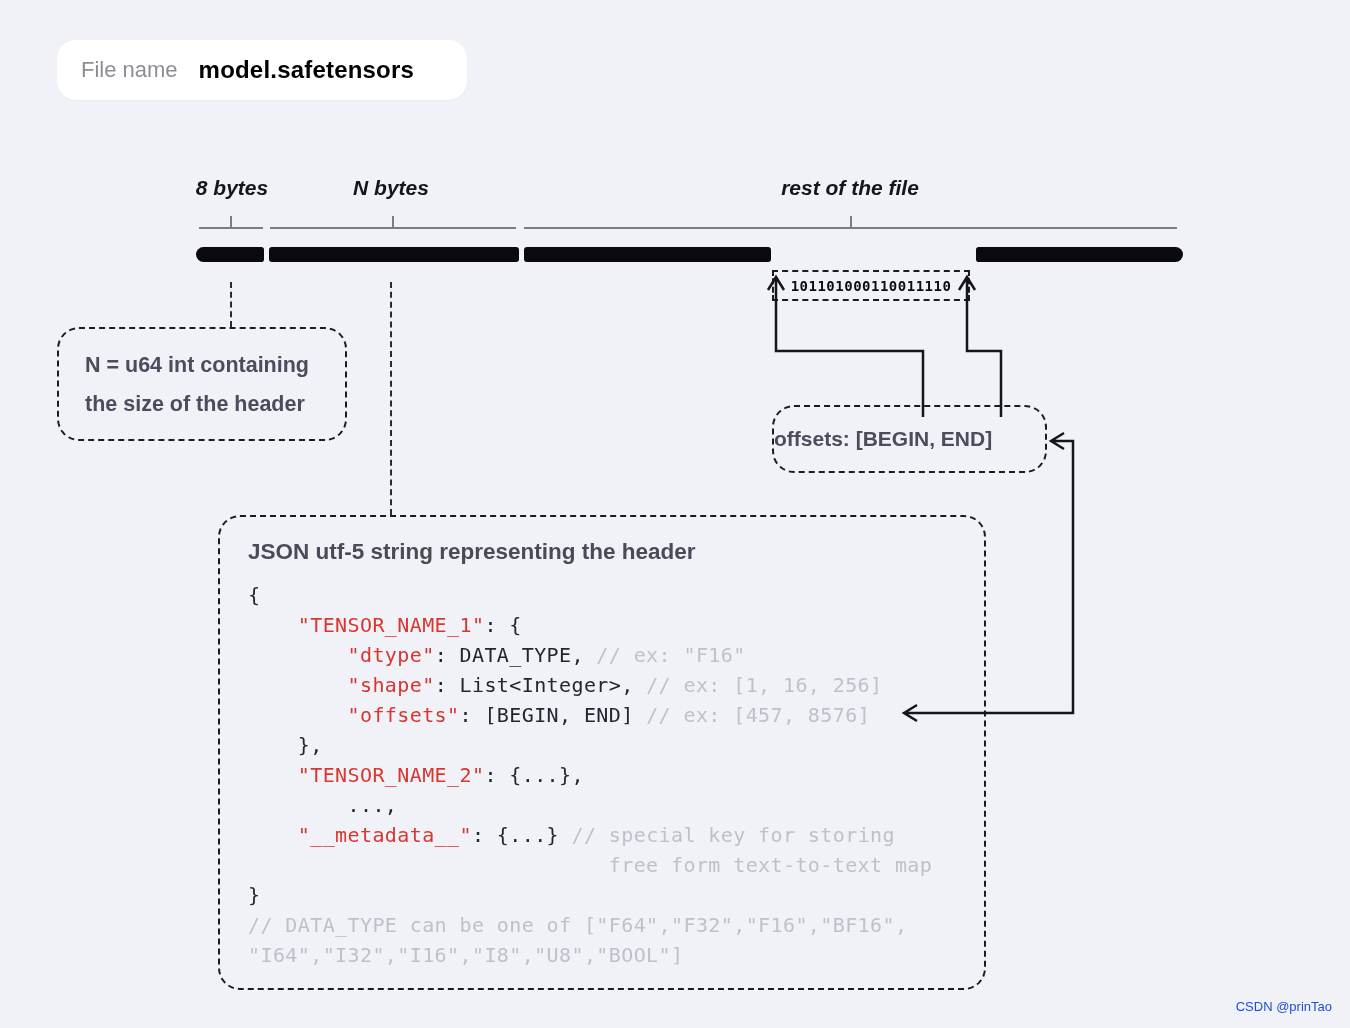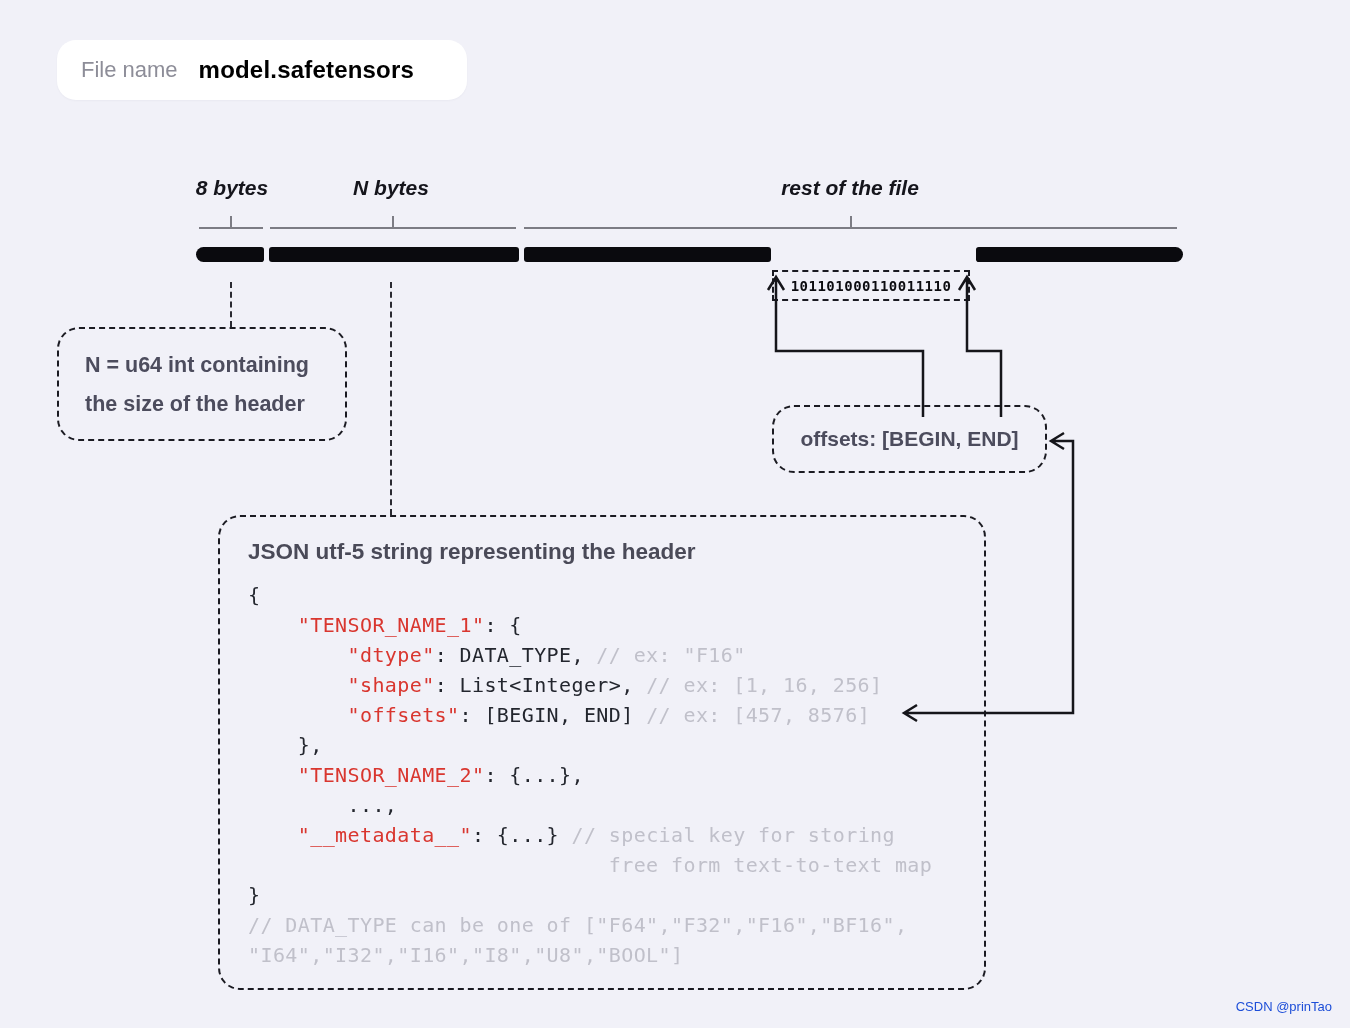--- a/index.html
+++ b/index.html
@@ -60,7 +60,7 @@
   }
   .offsets-note {
     left:772px; top:405px; width:275px; height:68px;
-    display:flex; align-items:center; justify-content:center; font-size:21px;
+    display:flex; align-items:center; font-size:21px;
   }
 
   

